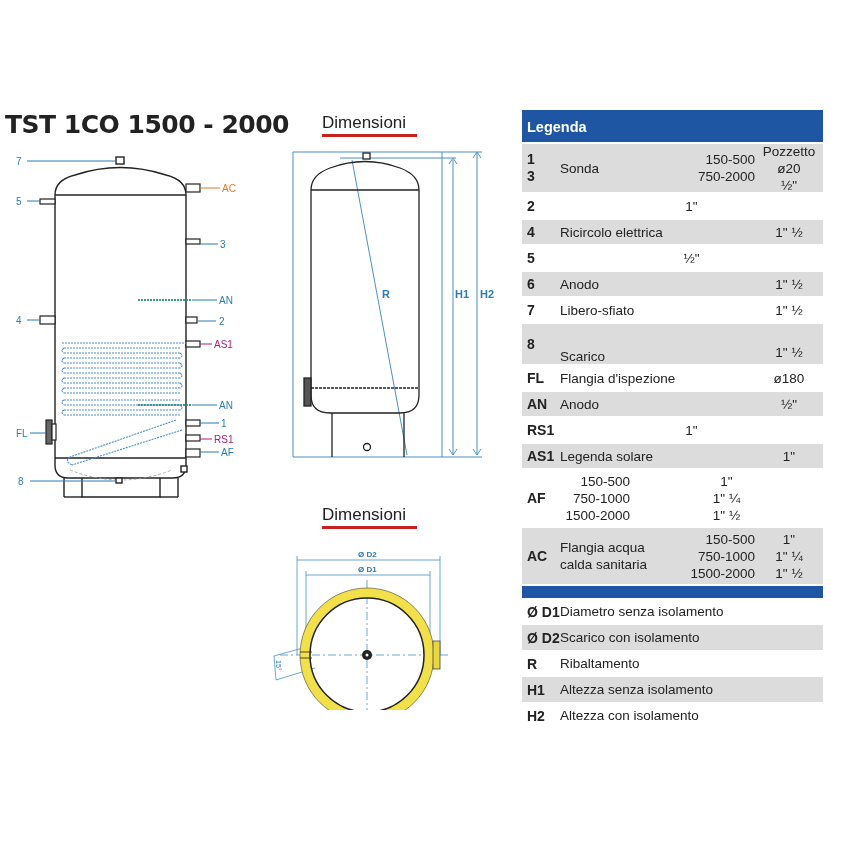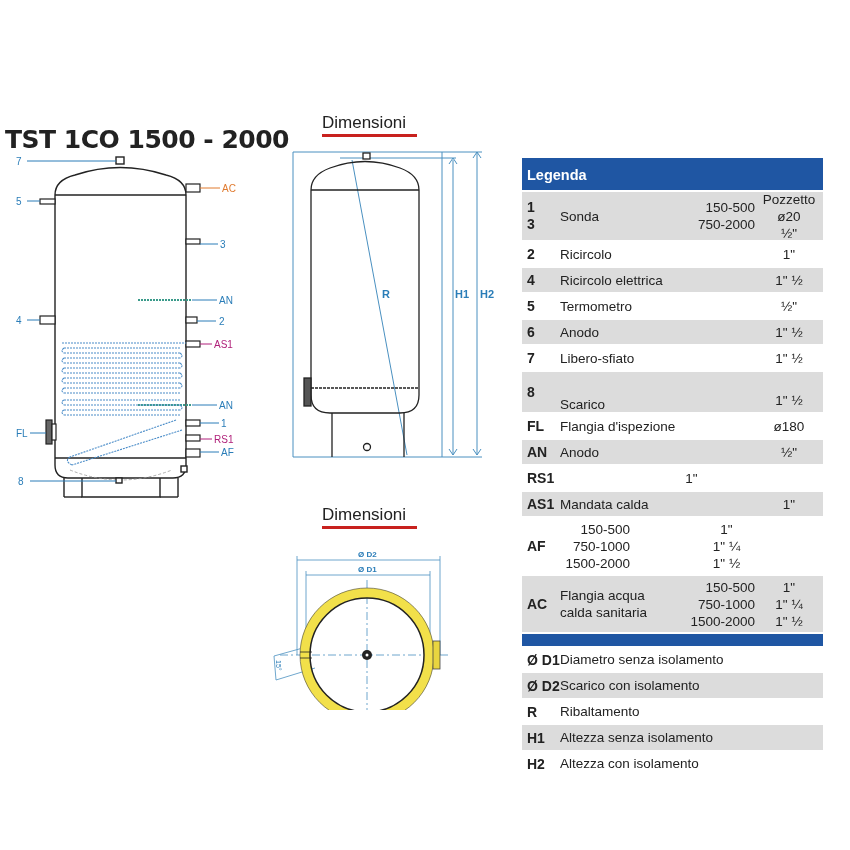--- a/index.html
+++ b/index.html
@@ -5,7 +5,7 @@
   html, body { margin:0; padding:0; background:#ffffff; }
   body { width:850px; height:850px; position:relative; overflow:hidden; font-family:"Liberation Sans", sans-serif; }
   .abs { position:absolute; }
-  .title { left:5px; top:125px; font-size:25px; font-weight:bold; color:#222222; letter-spacing:-0.5px; font-family:"DejaVu Sans", sans-serif; }
+  .title { left:5px; top:110px; font-size:25px; font-weight:bold; color:#222222; letter-spacing:-0.5px; font-family:"DejaVu Sans", sans-serif; }
   .dim-title { font-size:17px; color:#222; font-family:"Liberation Sans", sans-serif; }
   .dim-underline { height:3px; background:#c8211e; }
   svg text { font-family:"Liberation Sans", sans-serif; }

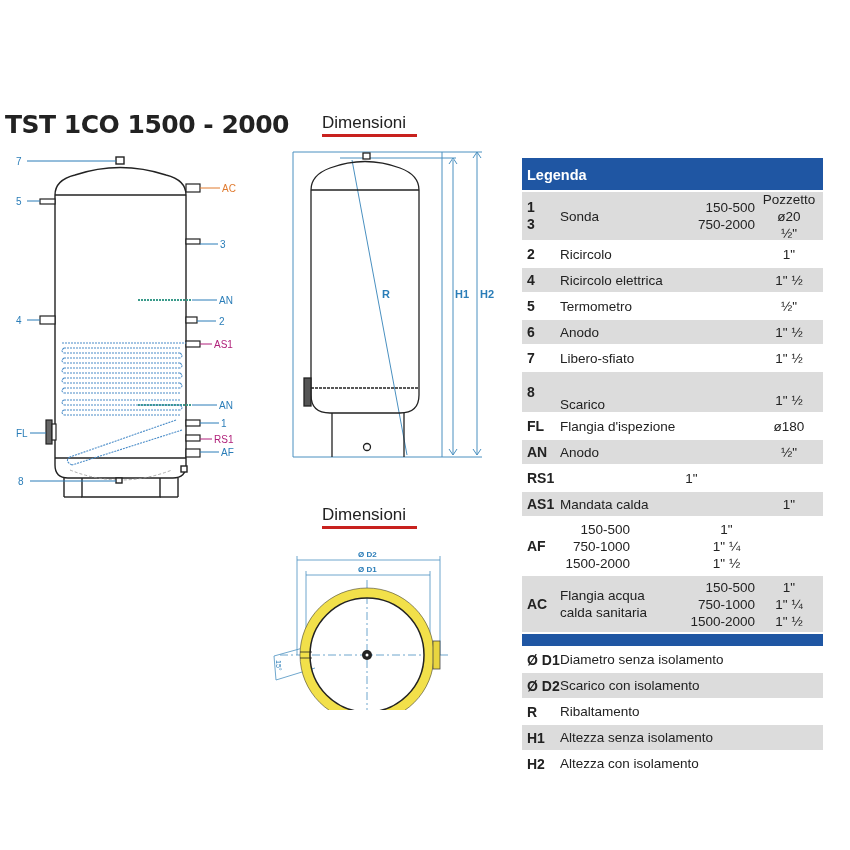--- a/index.html
+++ b/index.html
@@ -12,7 +12,7 @@
 
   
   .legend { left:522px; top:110px; width:301px; font-family:"Liberation Sans", sans-serif; font-size:13.5px; color:#222; }
-  .legend-header { background:#1f56a3; color:#fff; font-weight:bold; height:32px; line-height:34px; padding-left:5px; font-size:14.5px;margin-top:48px; }
+  .legend-header { background:#1f56a3; color:#fff; font-weight:bold; height:32px; line-height:34px; padding-left:5px; font-size:14.5px; }
   .row { display:flex; align-items:center; border-top:2px solid #fff; }
   .row.gray { background:#dcdcdc; }
   .row .code { width:38px; padding-left:5px; font-weight:bold; font-size:14px; box-sizing:border-box; }

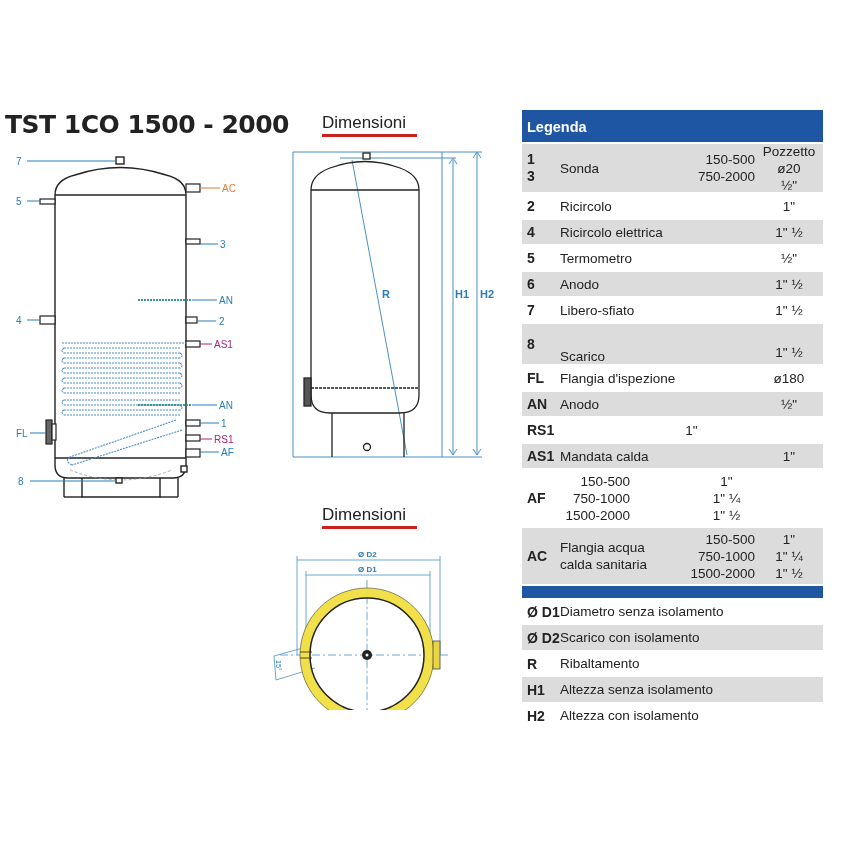--- a/index.html
+++ b/index.html
@@ -197,7 +197,6 @@
 
   <div class="row" style="height:24px;">
     <div class="code">2</div>
-    <div class="desc" style="width:195px;">Ricircolo</div>
     <div class="val">1"</div>
   </div>
   <div class="row gray" style="height:24px;">

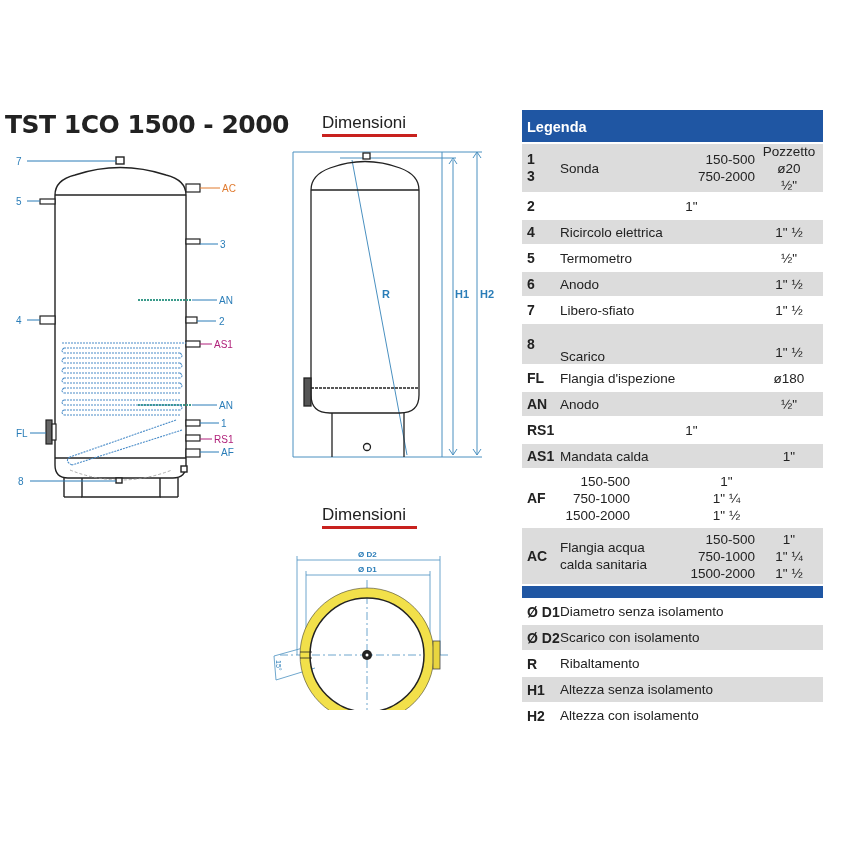--- a/index.html
+++ b/index.html
@@ -206,7 +206,6 @@
   </div>
   <div class="row" style="height:24px;">
     <div class="code">5</div>
-    <div class="desc" style="width:195px;">Termometro</div>
     <div class="val">½"</div>
   </div>
   <div class="row gray" style="height:24px;">

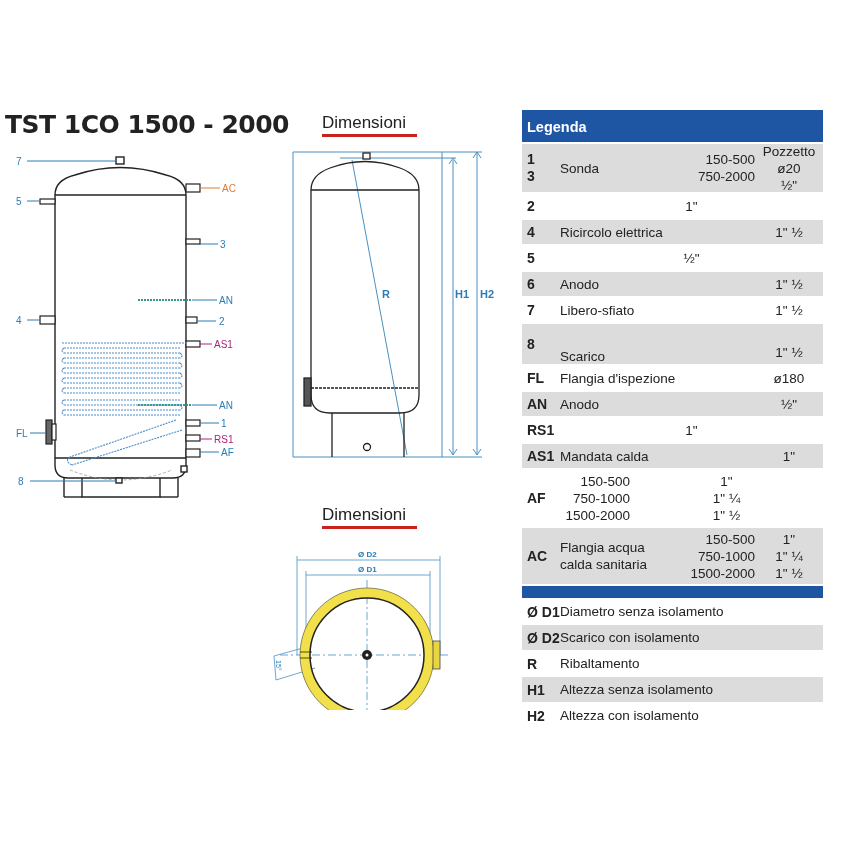--- a/index.html
+++ b/index.html
@@ -239,7 +239,7 @@
   </div>
   <div class="row gray" style="height:24px;">
     <div class="code">AS1</div>
-    <div class="desc" style="width:195px;">Mandata calda</div>
+    <div class="desc" style="width:195px;">Legenda solare</div>
     <div class="val">1"</div>
   </div>
 

